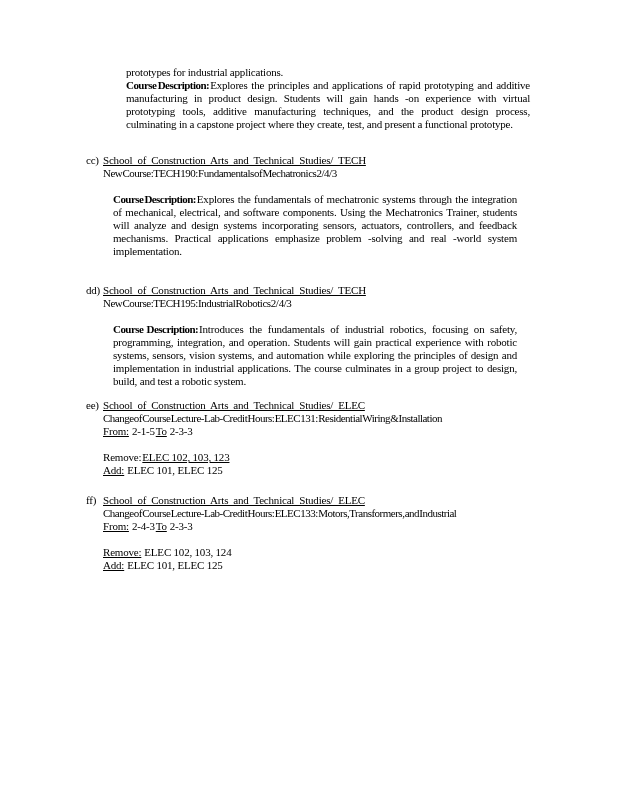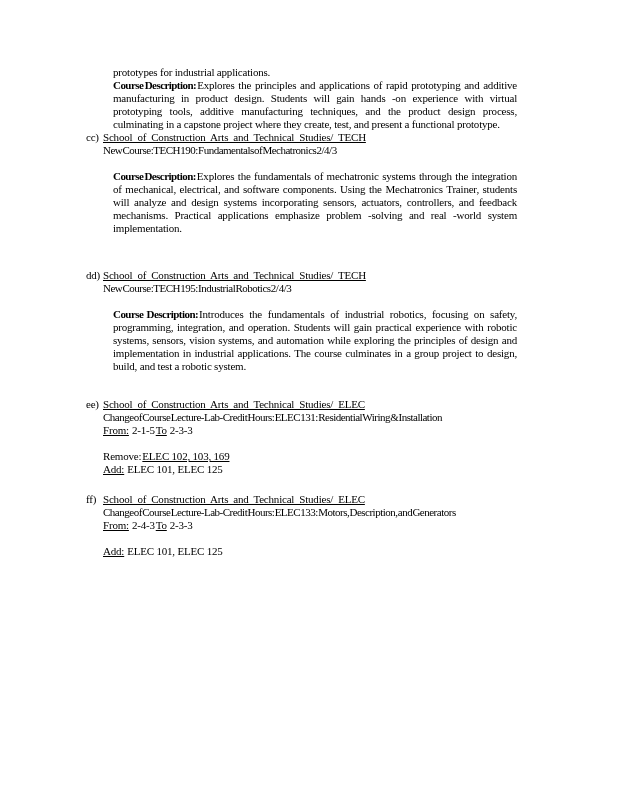--- a/index.html
+++ b/index.html
@@ -26,7 +26,7 @@
     text-align: justify;
   }
   .intro-para {
-    margin-left: 27px;
+    margin-left: 40px;
   }
   .runin {
     font-weight: bold;

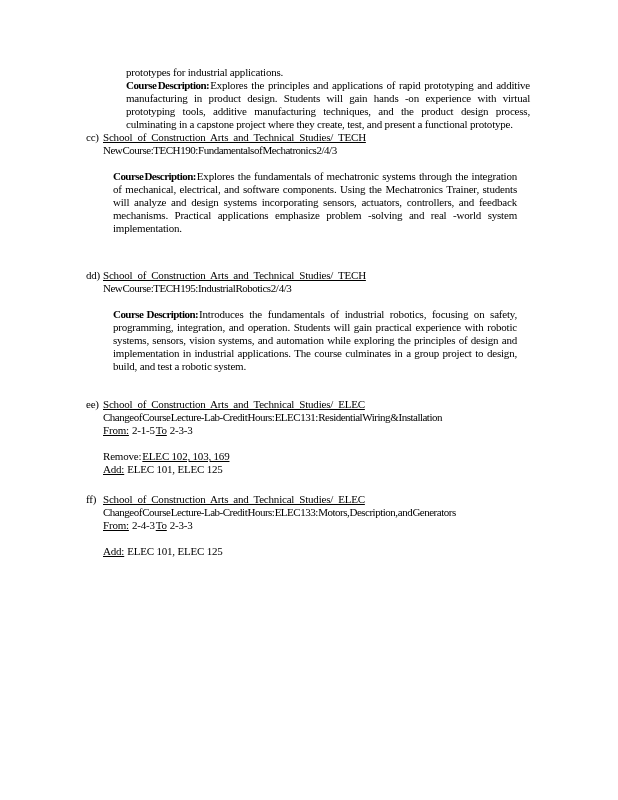--- a/index.html
+++ b/index.html
@@ -35,7 +35,7 @@
     margin-right: 1px;
   }
   .section { position: relative; }
-  .sec-mt1 { }
+  .sec-mt1 { margin-top: 23px; }
   .sec-mt2 { margin-top: 34px; }
   .sec-mt3 { margin-top: 25px; }
   .sec-mt4 { margin-top: 17px; }

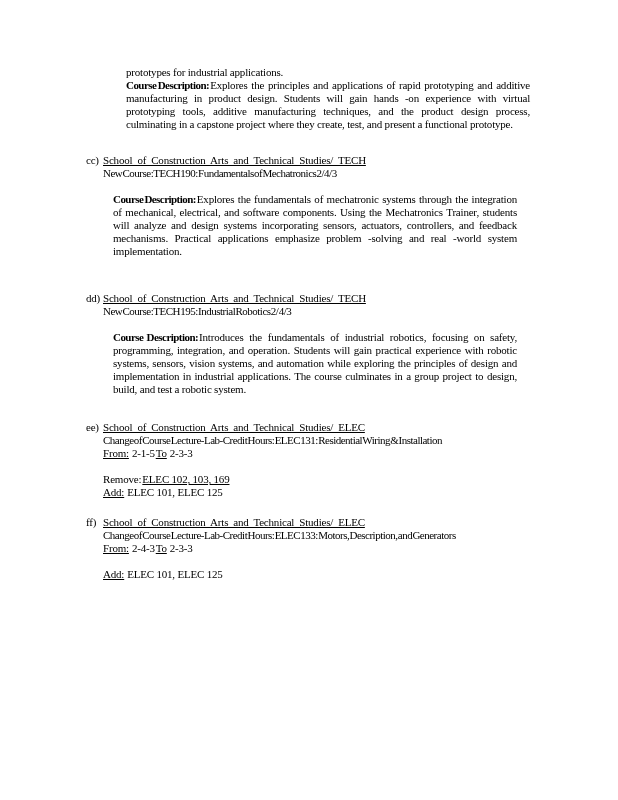--- a/index.html
+++ b/index.html
@@ -36,7 +36,7 @@
   }
   .section { position: relative; }
   .sec-mt1 { margin-top: 23px; }
-  .sec-mt2 { margin-top: 34px; }
+  .sec-mt2 { margin-top: 26px; }
   .sec-mt3 { margin-top: 25px; }
   .sec-mt4 { margin-top: 17px; }
   .sec-row { display: flex; align-items: baseline; }

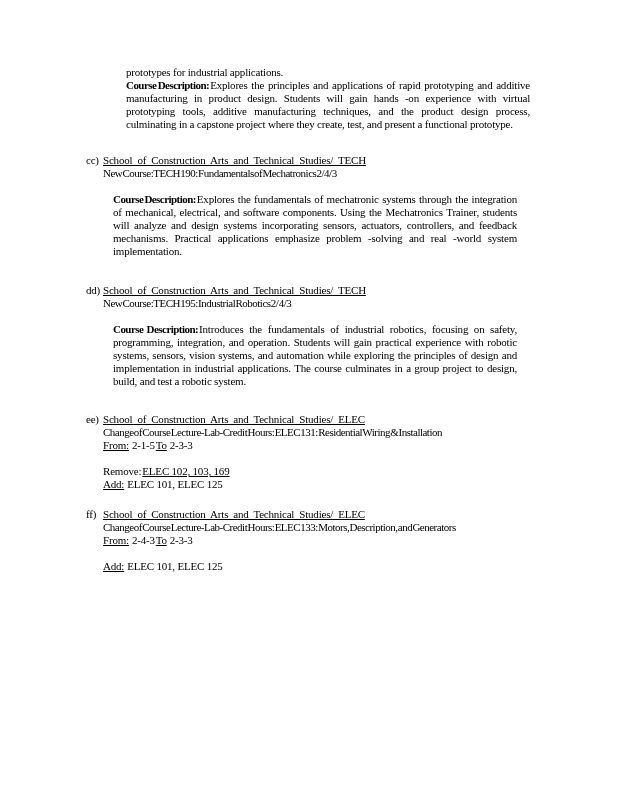--- a/index.html
+++ b/index.html
@@ -37,7 +37,7 @@
   .section { position: relative; }
   .sec-mt1 { margin-top: 23px; }
   .sec-mt2 { margin-top: 26px; }
-  .sec-mt3 { margin-top: 25px; }
+  .sec-mt3 { margin-top: 11px; }
   .sec-mt4 { margin-top: 17px; }
   .sec-row { display: flex; align-items: baseline; }
   .sec-label {

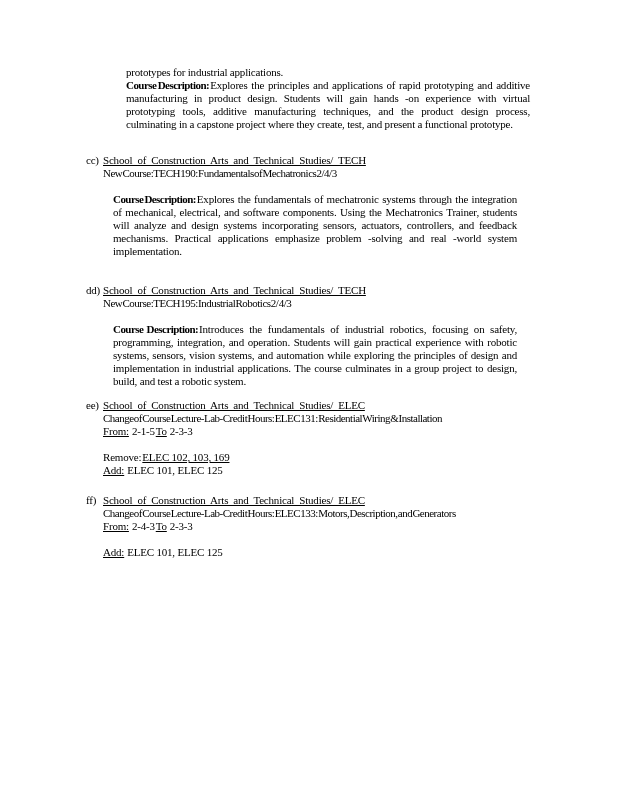--- a/index.html
+++ b/index.html
@@ -106,7 +106,7 @@
       <div class="bold-line">Change of Course Lecture-Lab-Credit Hours: ELEC 131: Residential Wiring &amp; Installation</div>
       <div class="line"><span class="u">From:</span><span class="sp">2-1-5</span><span class="u sp-tight">To</span><span class="sp">2-3-3</span></div>
       <div class="gap"></div>
-      <div class="line"><span>Remove:</span><span class="sp-tight">ELEC 102, 103, 169</span></div>
+      <div class="line"><span>Remove:</span><span class="sp-tight">ELEC 102, 103, 123</span></div>
       <div class="line"><span class="u">Add:</span><span class="sp">ELEC 101, ELEC 125</span></div>
     </div>
   </div>

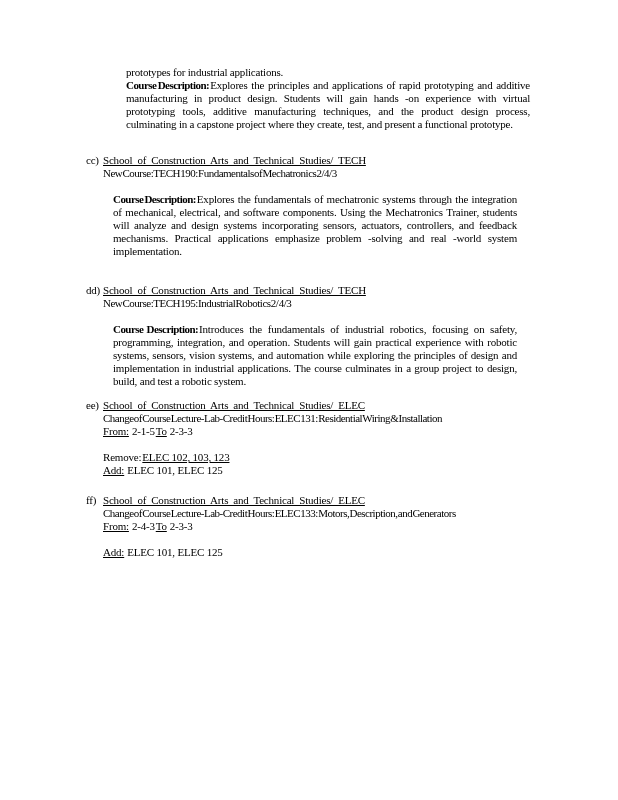--- a/index.html
+++ b/index.html
@@ -117,7 +117,7 @@
       <span class="sec-header">School of Construction Arts and Technical Studies/ ELEC</span>
     </div>
     <div class="sec-body">
-      <div class="bold-line">Change of Course Lecture-Lab-Credit Hours: ELEC 133: Motors, Description, and Generators</div>
+      <div class="bold-line">Change of Course Lecture-Lab-Credit Hours: ELEC 133: Motors, Transformers, and Industrial</div>
       <div class="line"><span class="u">From:</span><span class="sp">2-4-3</span><span class="u sp-tight">To</span><span class="sp">2-3-3</span></div>
       <div class="gap"></div>
       <div class="line"><span class="u">Add:</span><span class="sp">ELEC 101, ELEC 125</span></div>

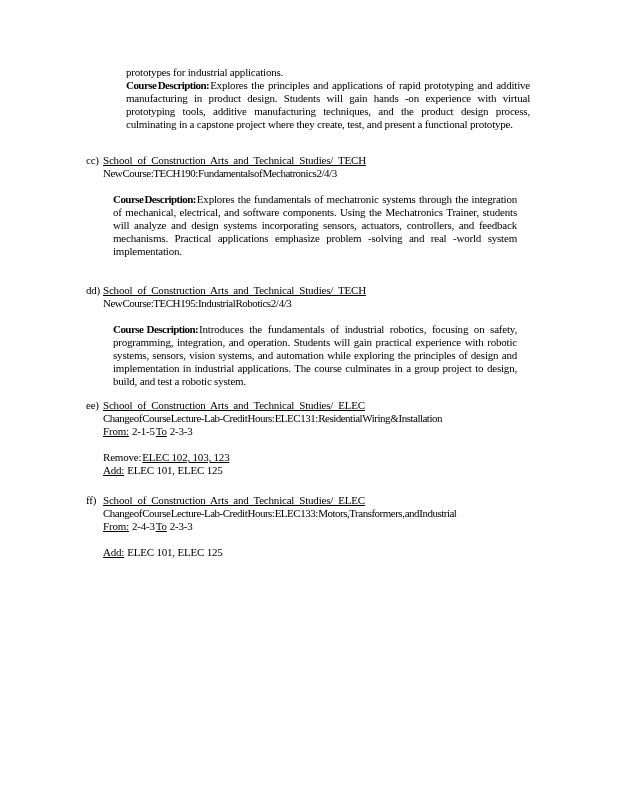--- a/index.html
+++ b/index.html
@@ -120,6 +120,7 @@
       <div class="bold-line">Change of Course Lecture-Lab-Credit Hours: ELEC 133: Motors, Transformers, and Industrial</div>
       <div class="line"><span class="u">From:</span><span class="sp">2-4-3</span><span class="u sp-tight">To</span><span class="sp">2-3-3</span></div>
       <div class="gap"></div>
+      <div class="line"><span class="u">Remove:</span><span class="sp">ELEC 102, 103, 124</span></div>
       <div class="line"><span class="u">Add:</span><span class="sp">ELEC 101, ELEC 125</span></div>
     </div>
   </div>

